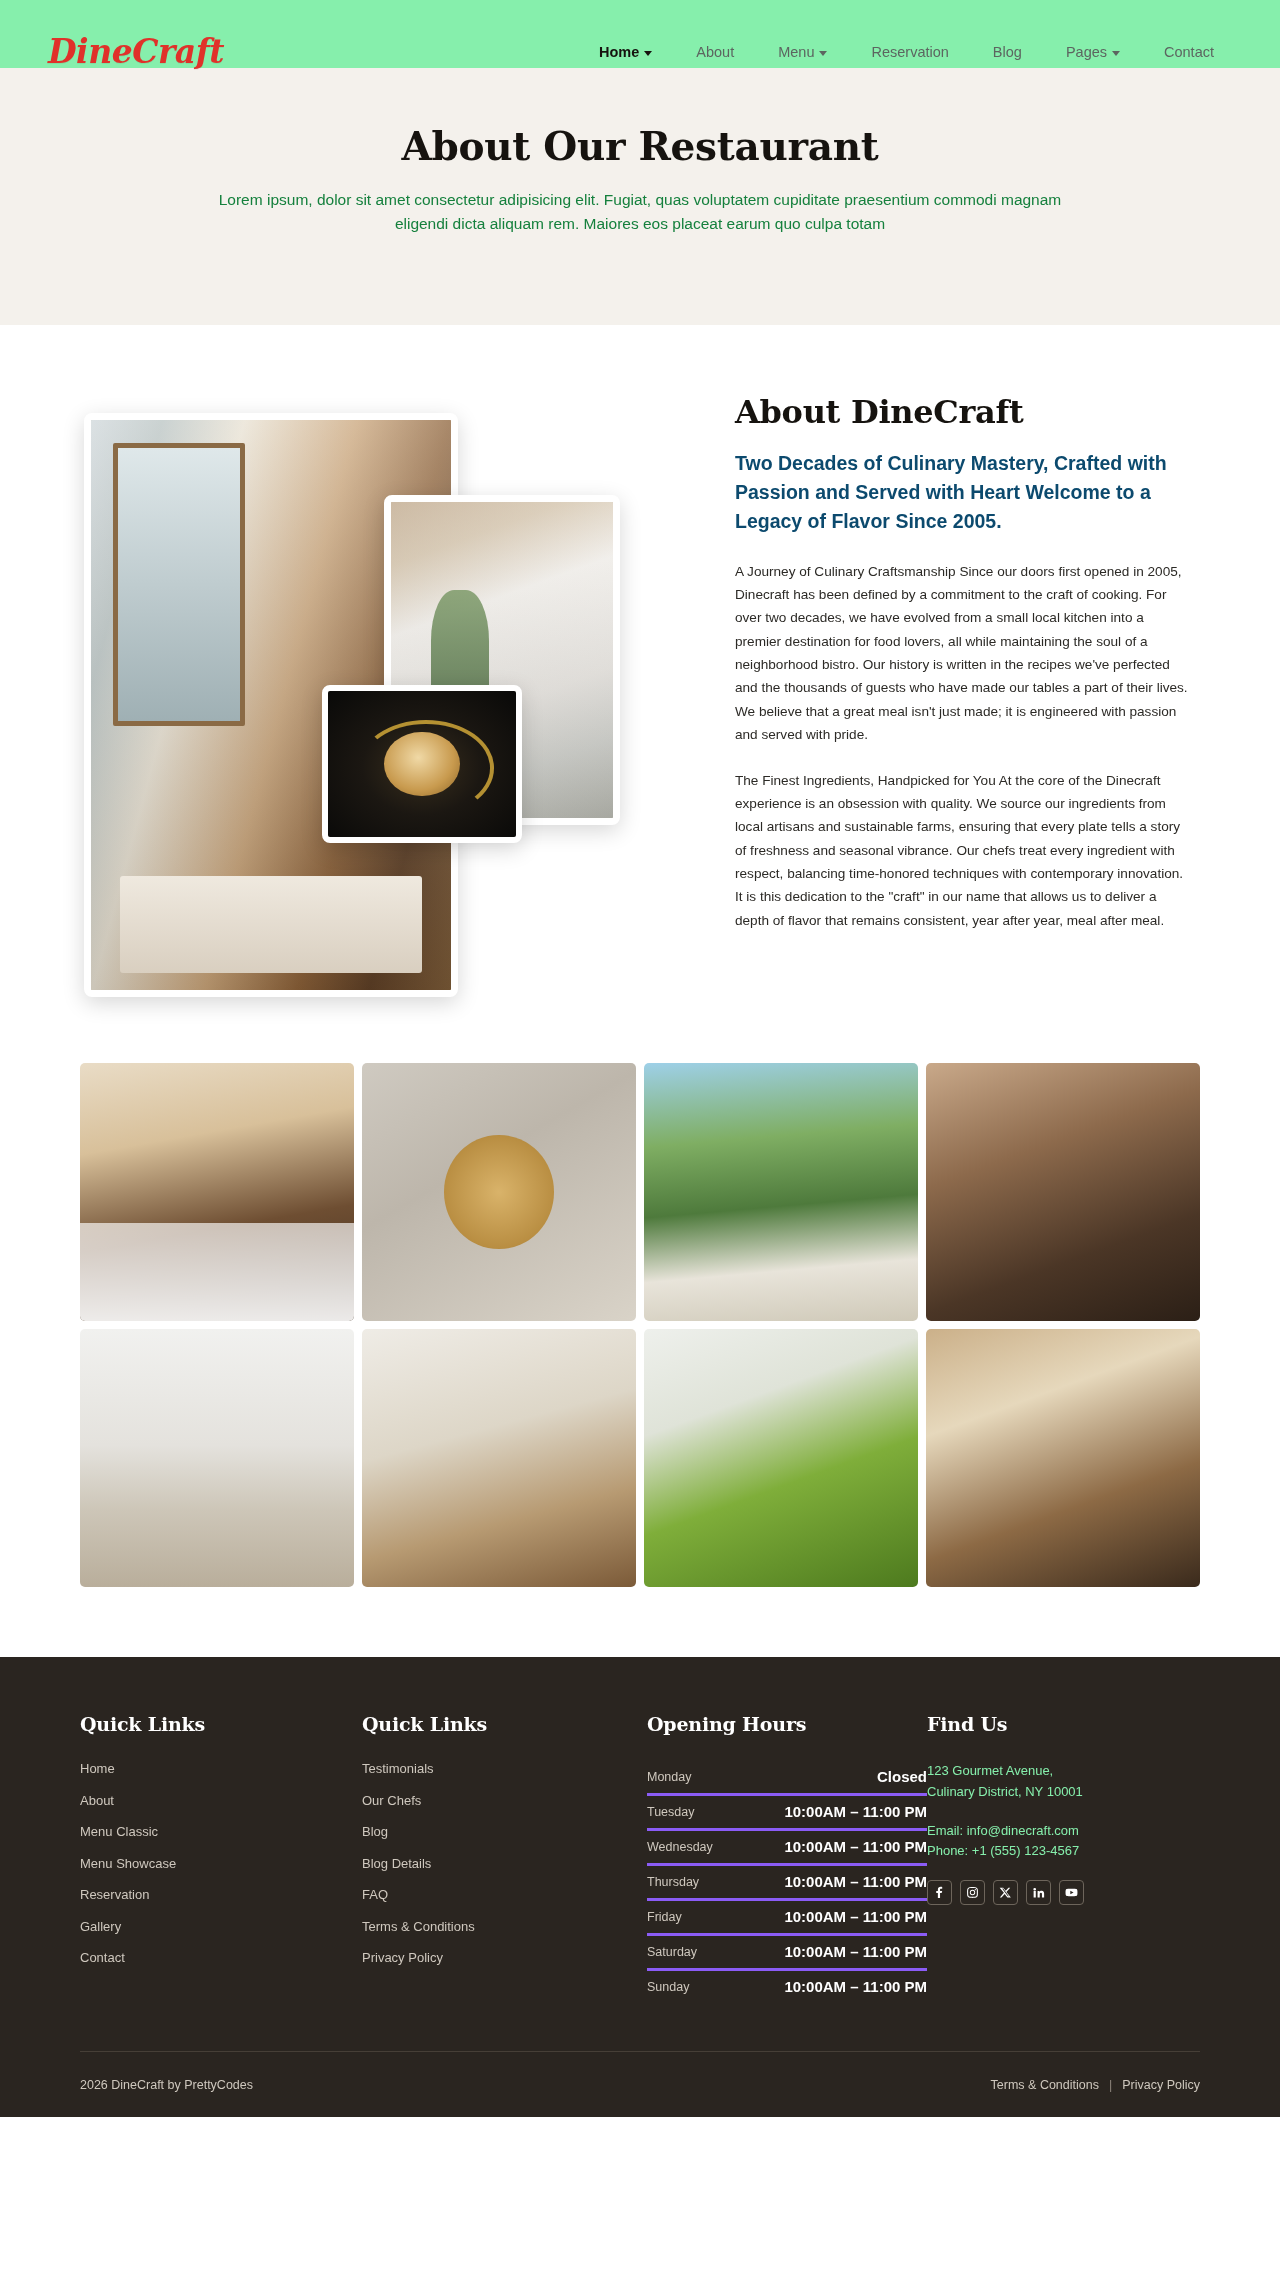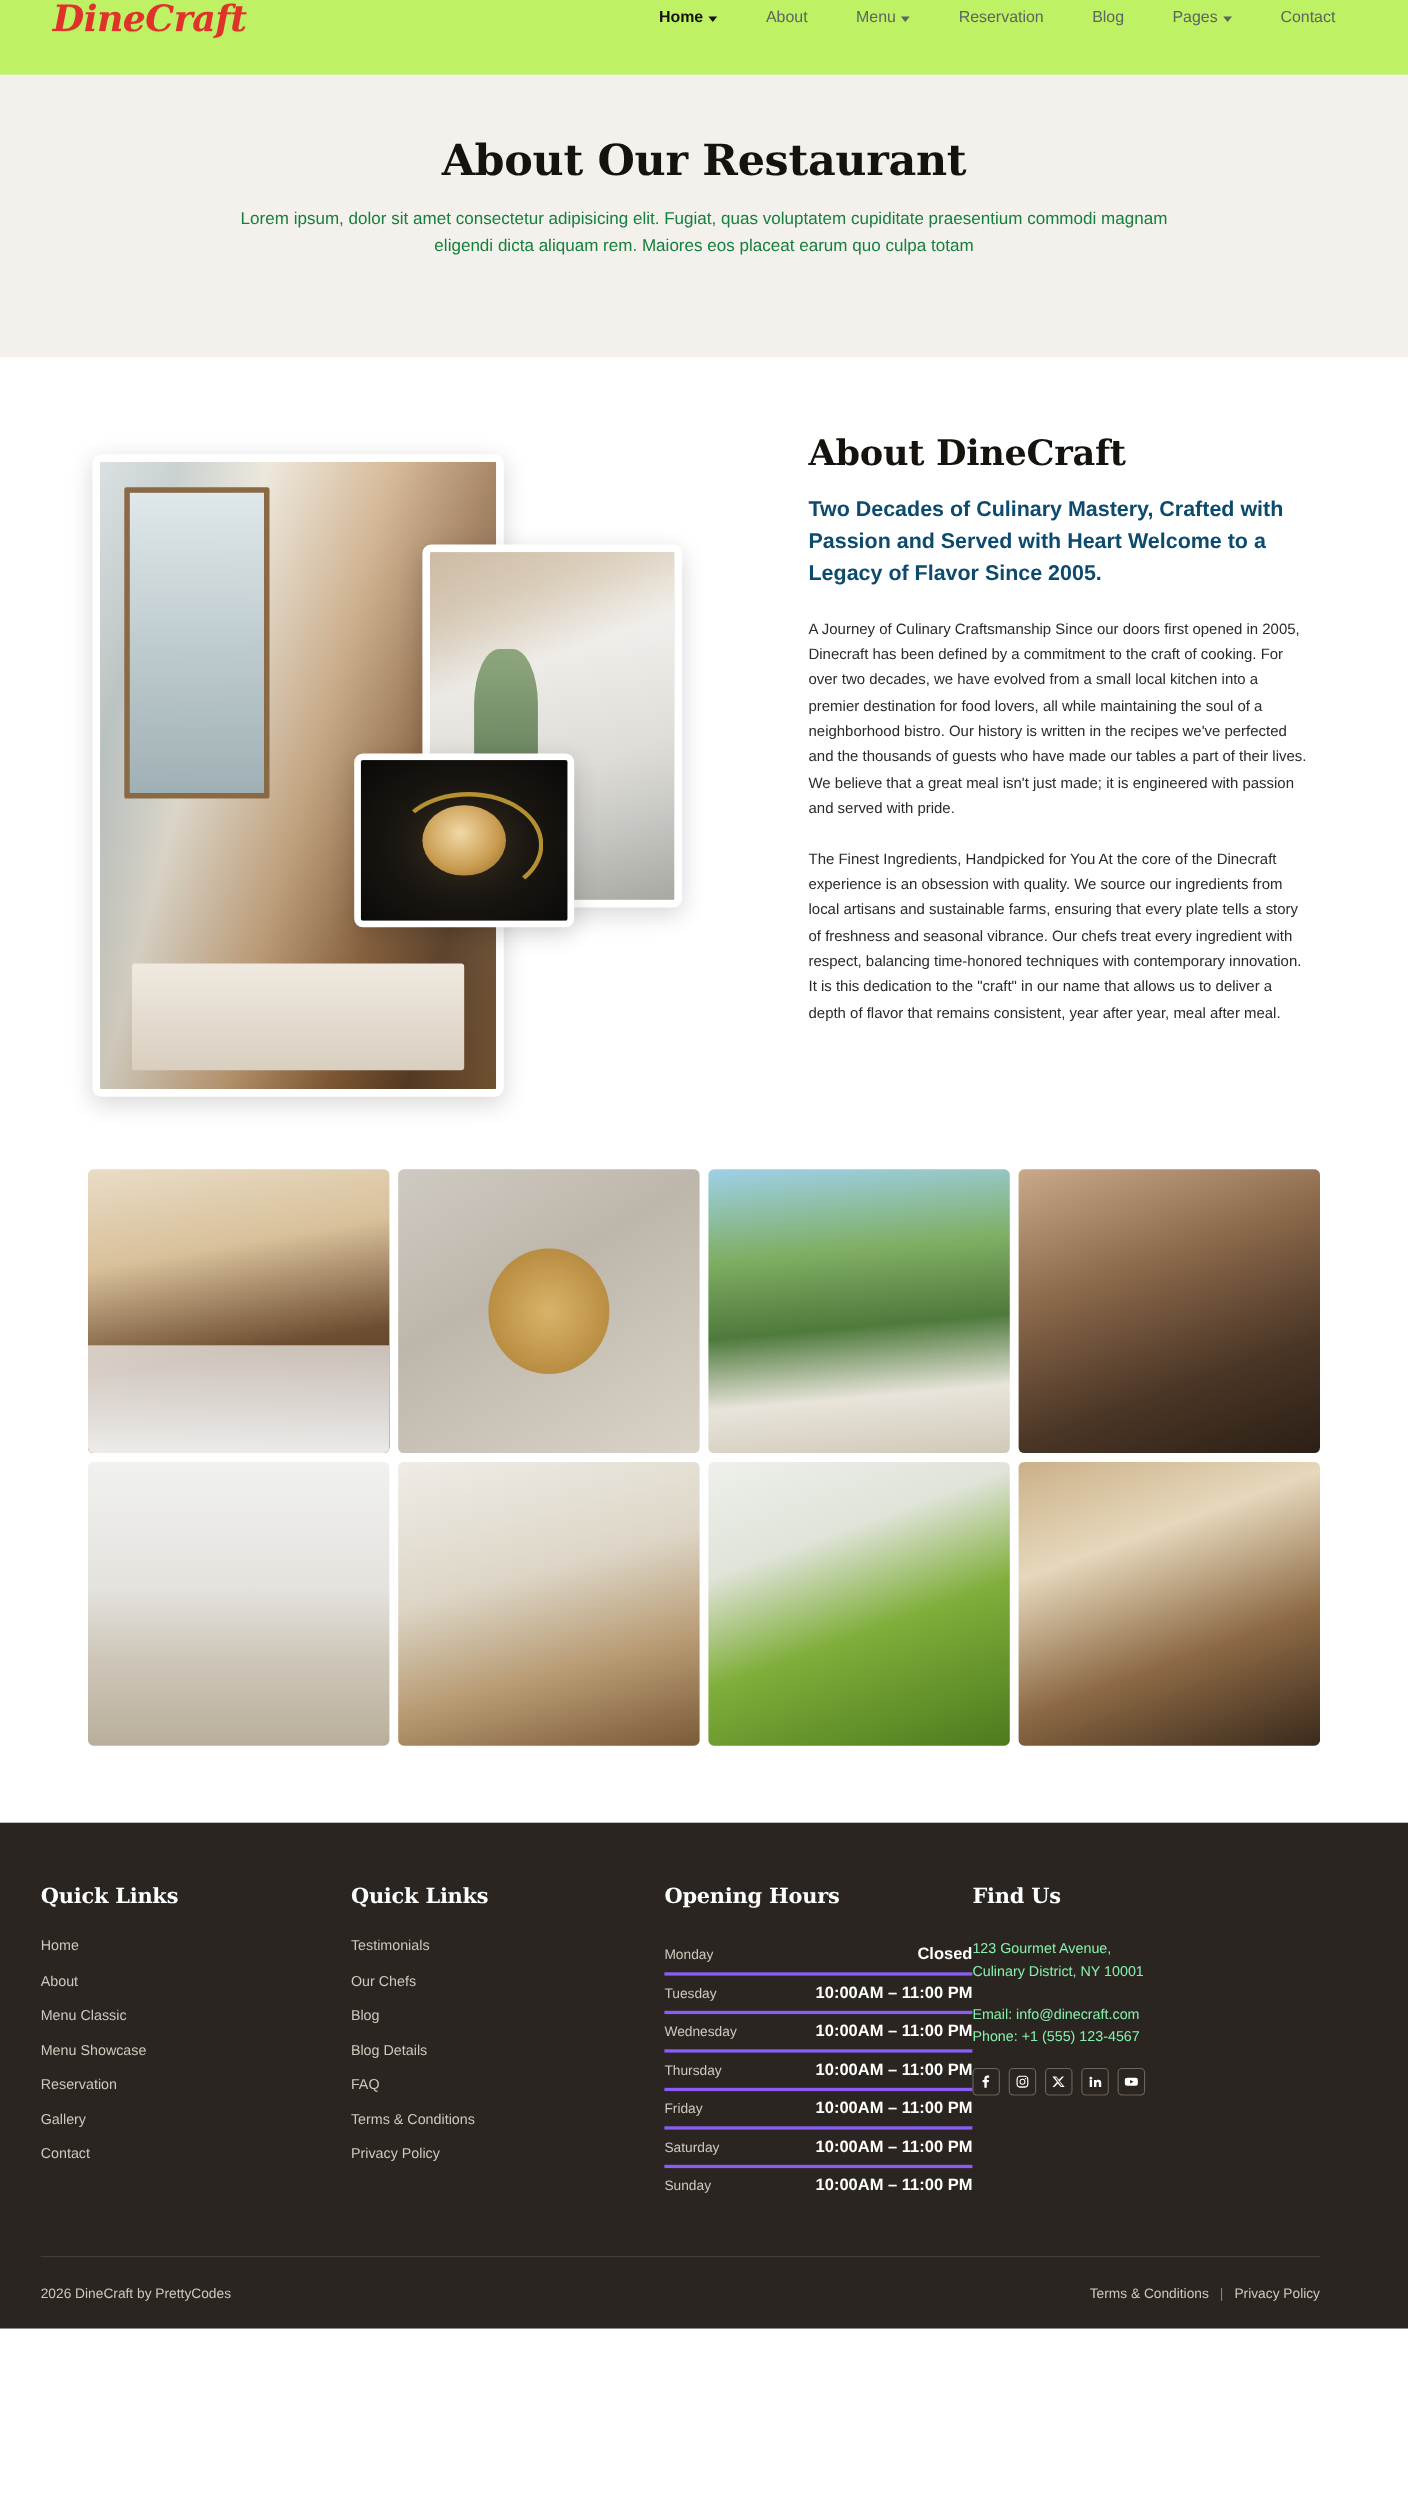--- a/index.html
+++ b/index.html
@@ -15,9 +15,9 @@
   .header {
     width: 1280px;
     height: 68px;
-    background: #bef264;
-    display: flex;
-    align-items: flex-start;
+    background: #86efac;
+    display: flex;
+    align-items: flex-end;
     padding: 0 44px 0 48px;
   }
   .logo {

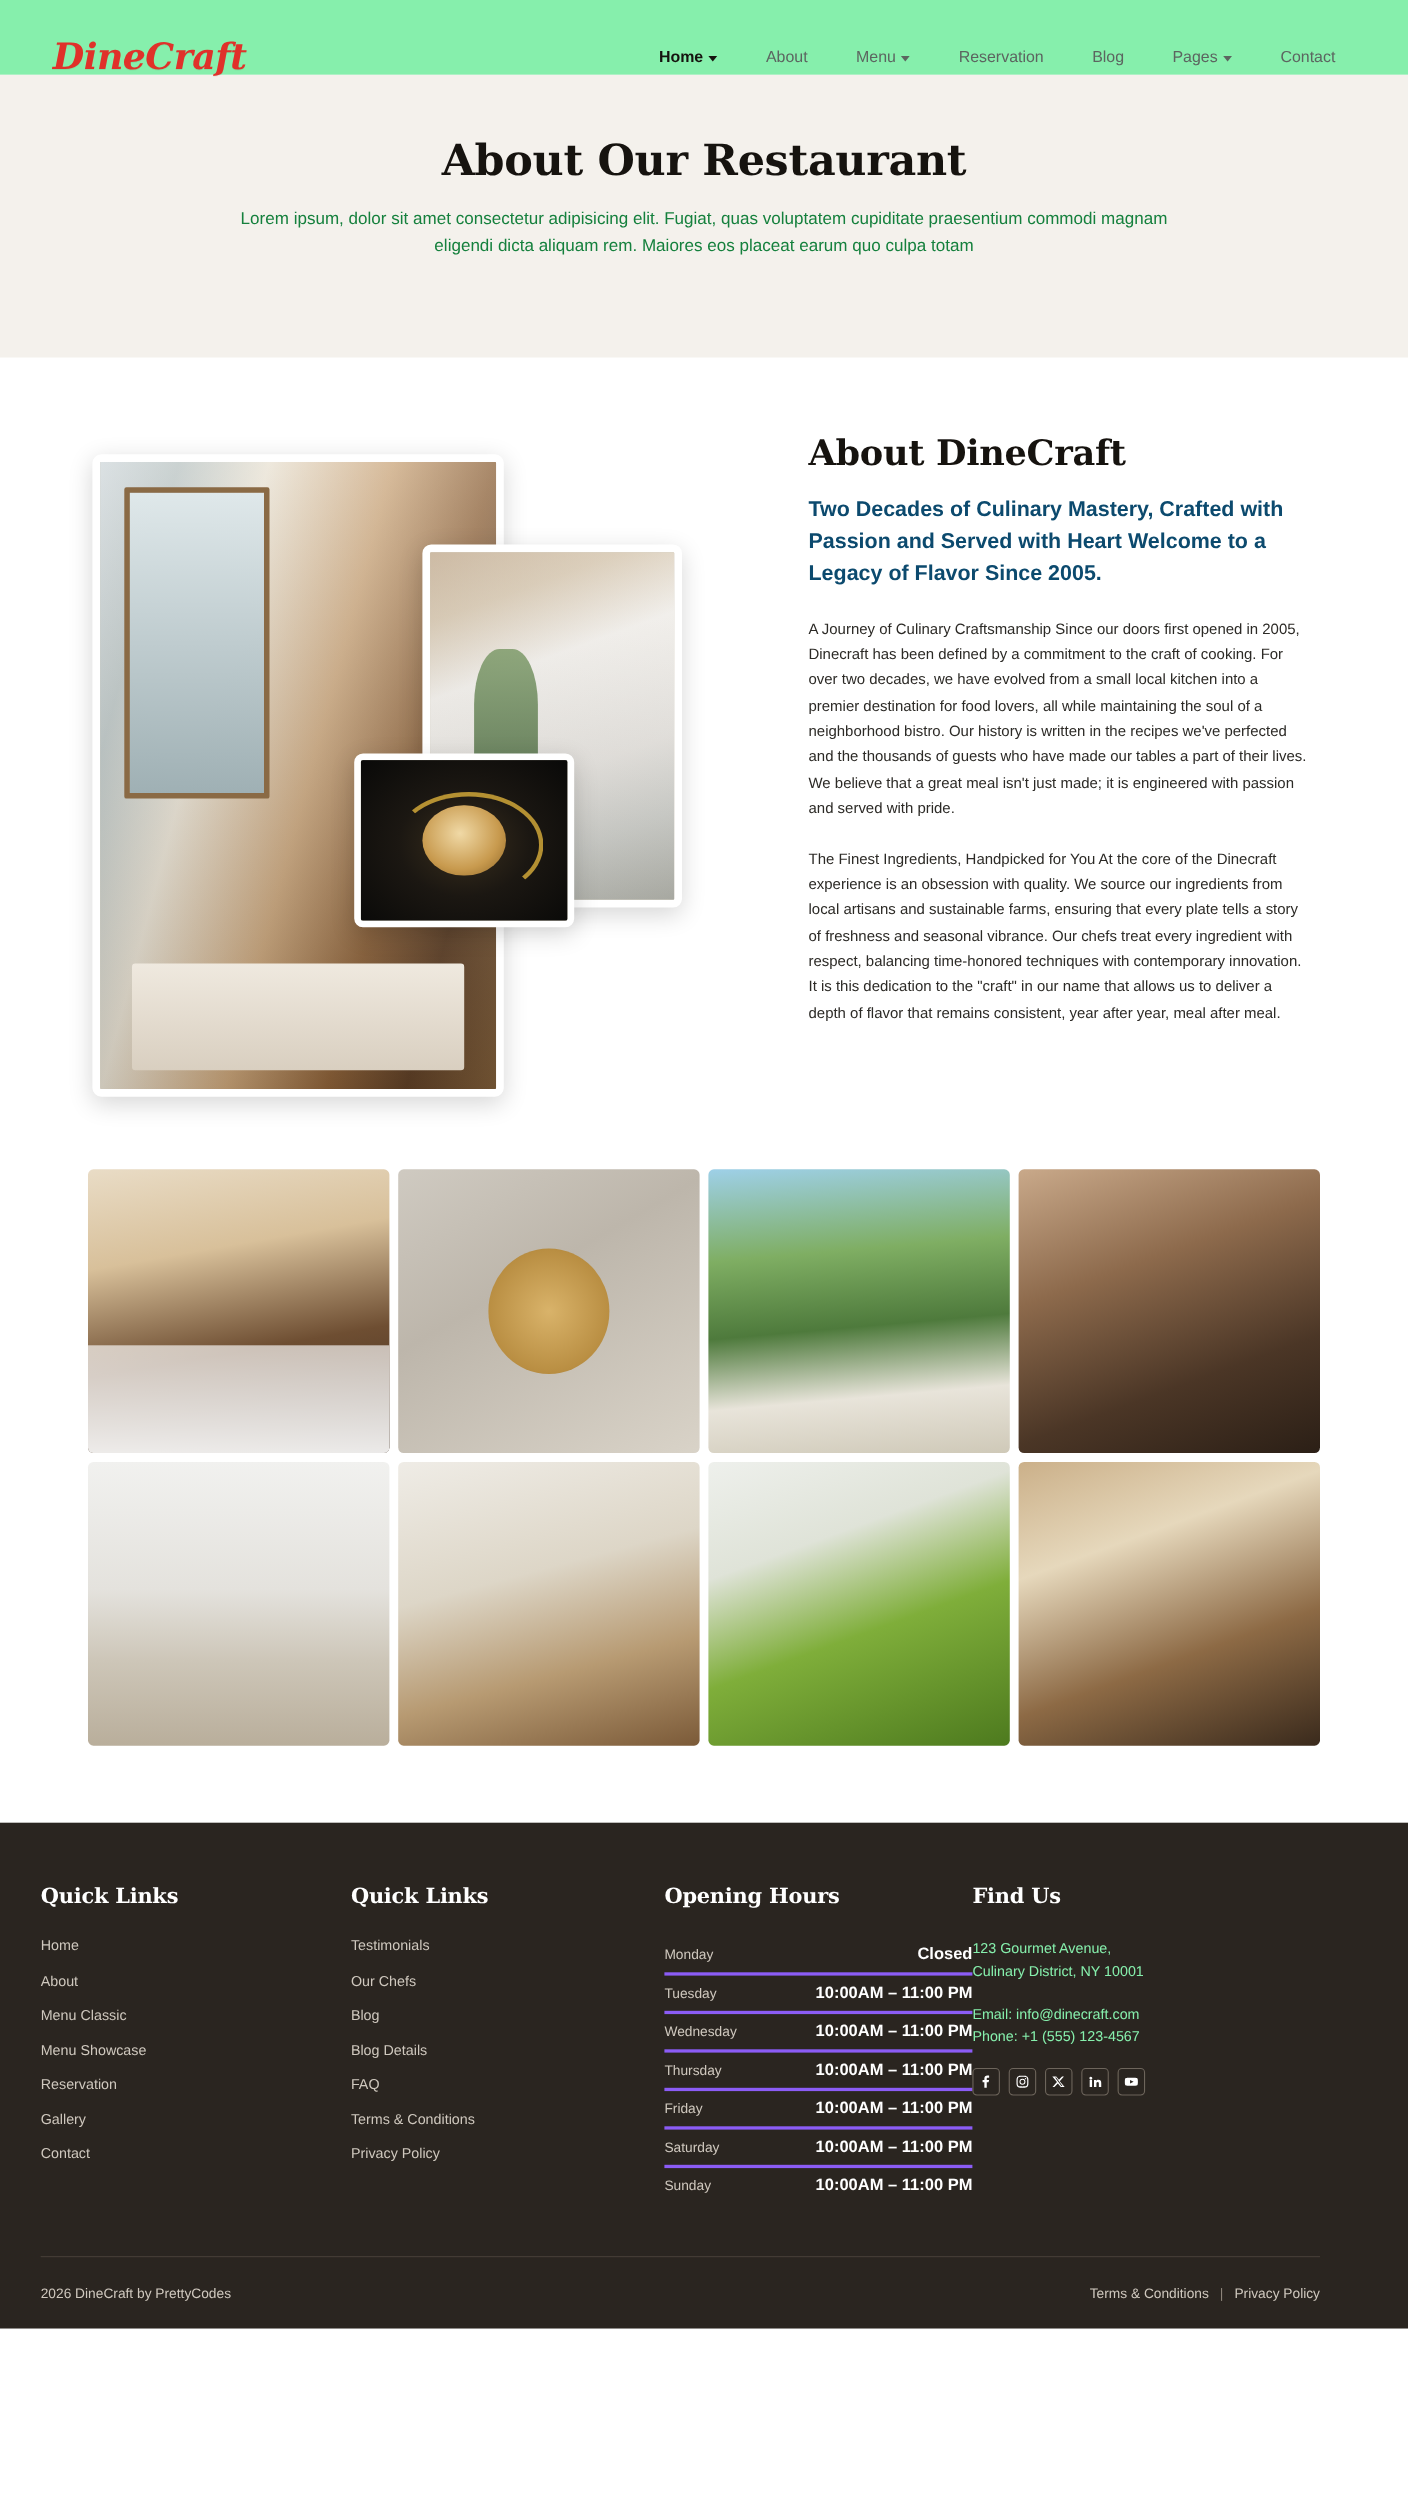--- a/index.html
+++ b/index.html
@@ -225,7 +225,7 @@
     width: 1280px;
     background: #2a2520;
     color: #ddd7cf;
-    padding: 56px 80px 0 37px;
+    padding: 56px 80px 0 80px;
   }
   .footer-cols {
     display: flex;

